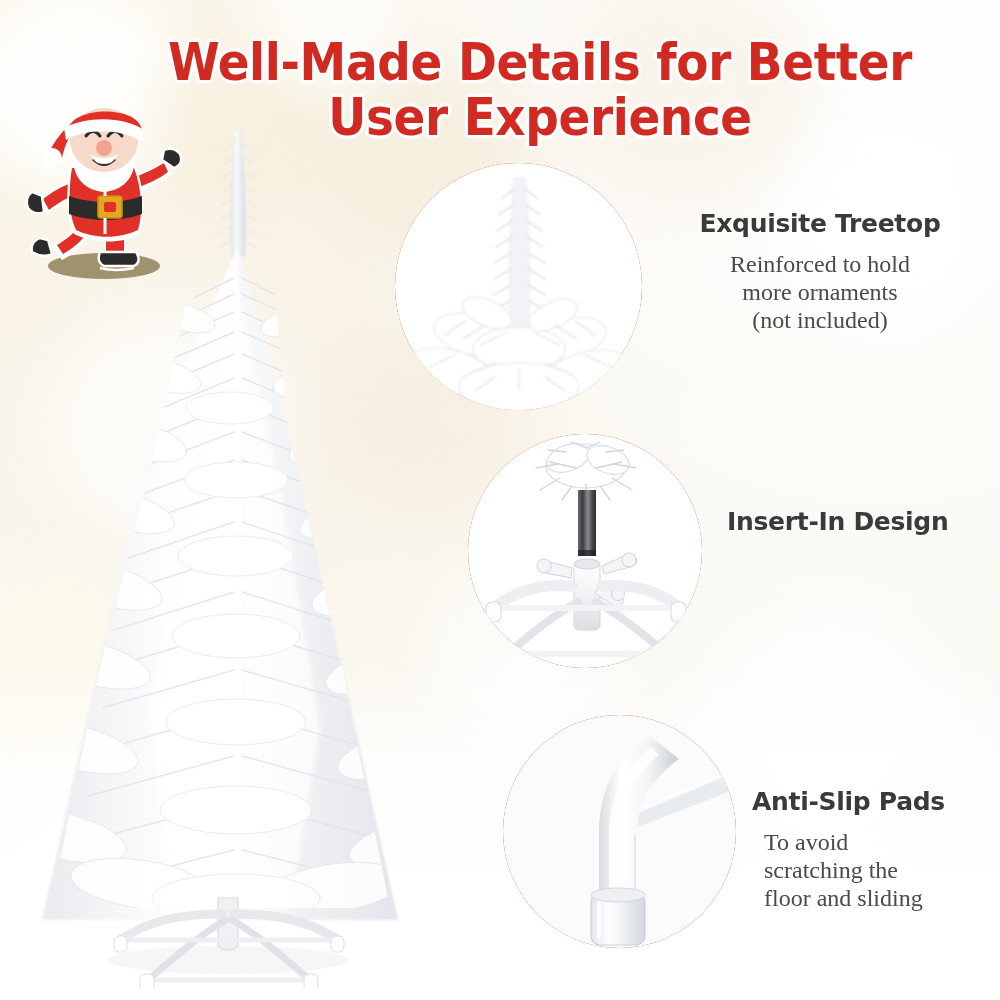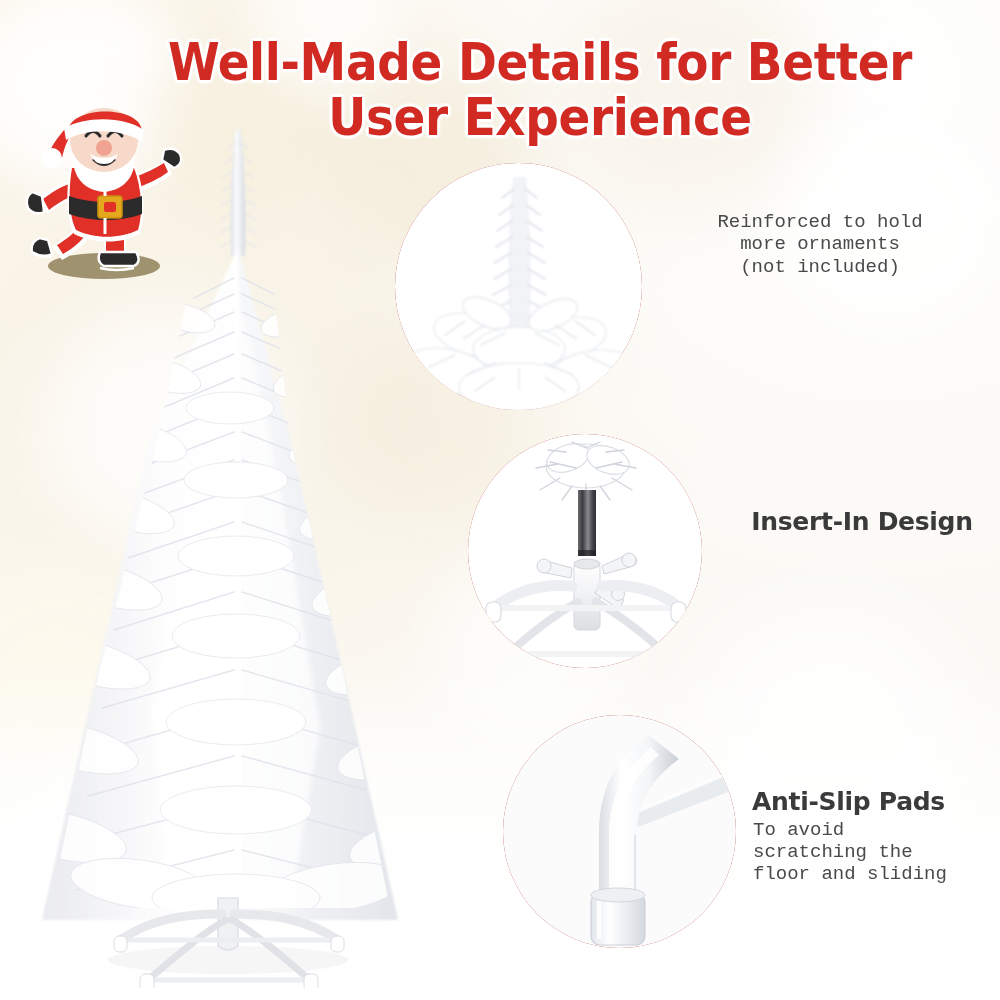--- a/index.html
+++ b/index.html
@@ -352,6 +352,7 @@
       </svg>
     </div>
     <div class="ctext c1">
+      <p class="ctitle">Exquisite Treetop</p>
       <p class="cbody">Reinforced to hold
 more ornaments
 (not included)</p>

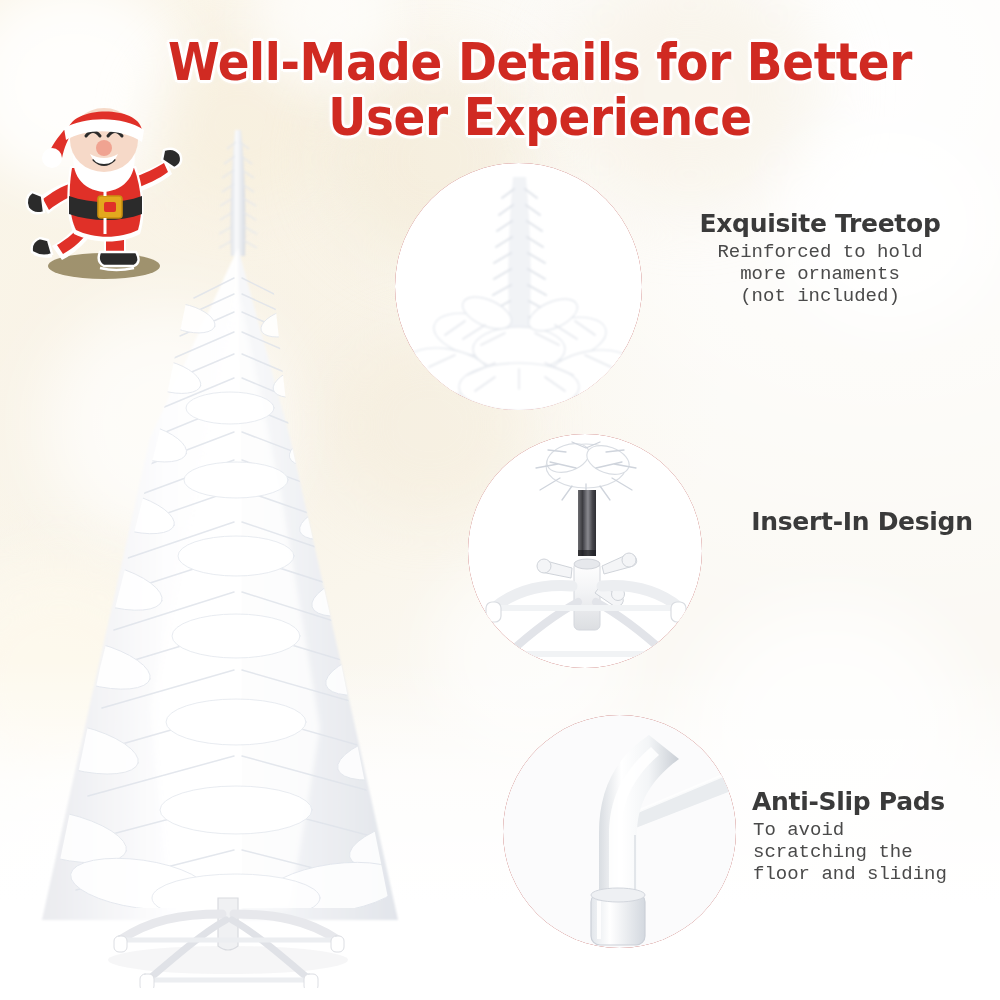--- a/index.html
+++ b/index.html
@@ -109,12 +109,12 @@
     white-space: nowrap;
   }
   .cbody {
-    font-family: Liberation Mono, monospace;
-    font-size: 19px;
+    font-family: Liberation Serif, serif;
+    font-size: 24px;
     font-weight: 400;
     color: #4a4a4a;
     line-height: 1.18;
-    margin: 1px;
+    margin: 12px;
     white-space: pre-line;
   }
   .ctext.c1 { left: 660px; top: 210px; width: 320px; text-align: center; }

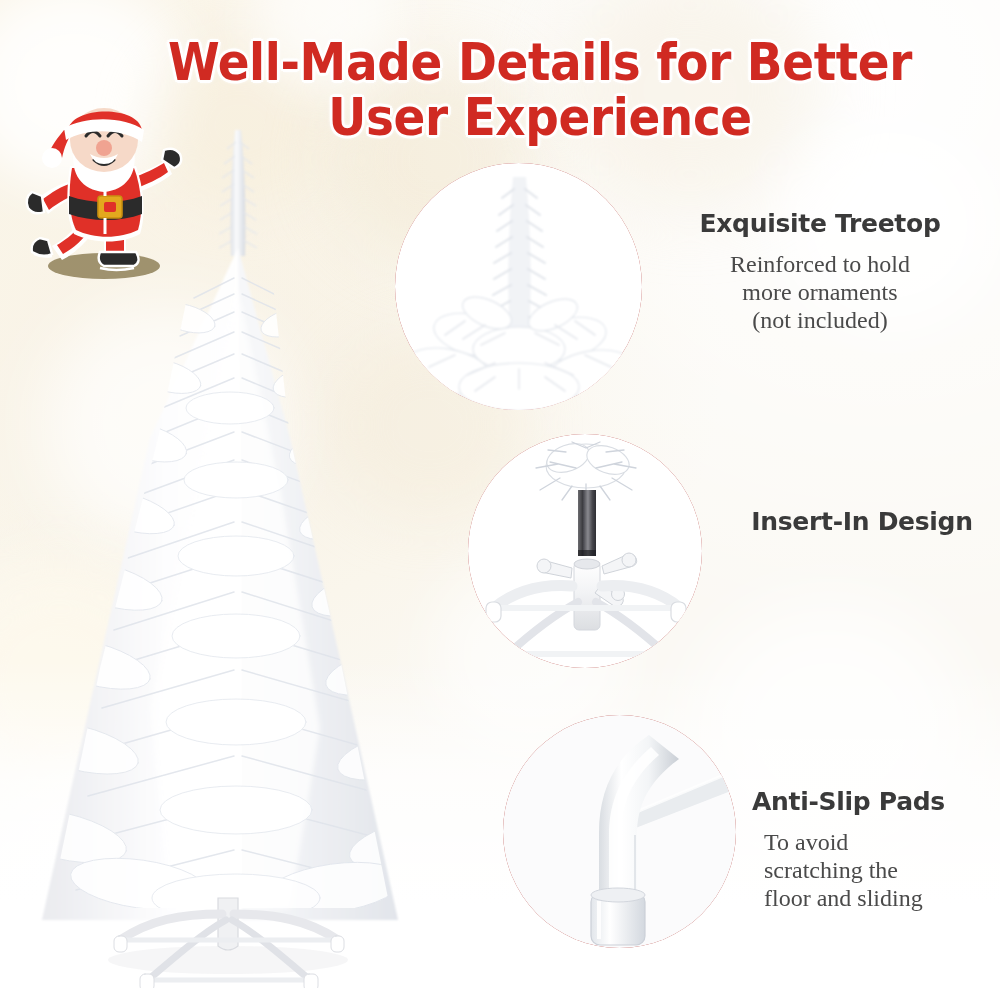--- a/index.html
+++ b/index.html
@@ -119,7 +119,7 @@
   }
   .ctext.c1 { left: 660px; top: 210px; width: 320px; text-align: center; }
   .ctext.c1 .ctitle { text-align: center; }
-  .ctext.c2 { left: 727px; top: 508px; width: 270px; text-align: center; }
+  .ctext.c2 { left: 727px; top: 508px; width: 270px; text-align: left; }
   .ctext.c3 { left: 752px; top: 788px; width: 250px; text-align: left; }
 </style>
 </head>

